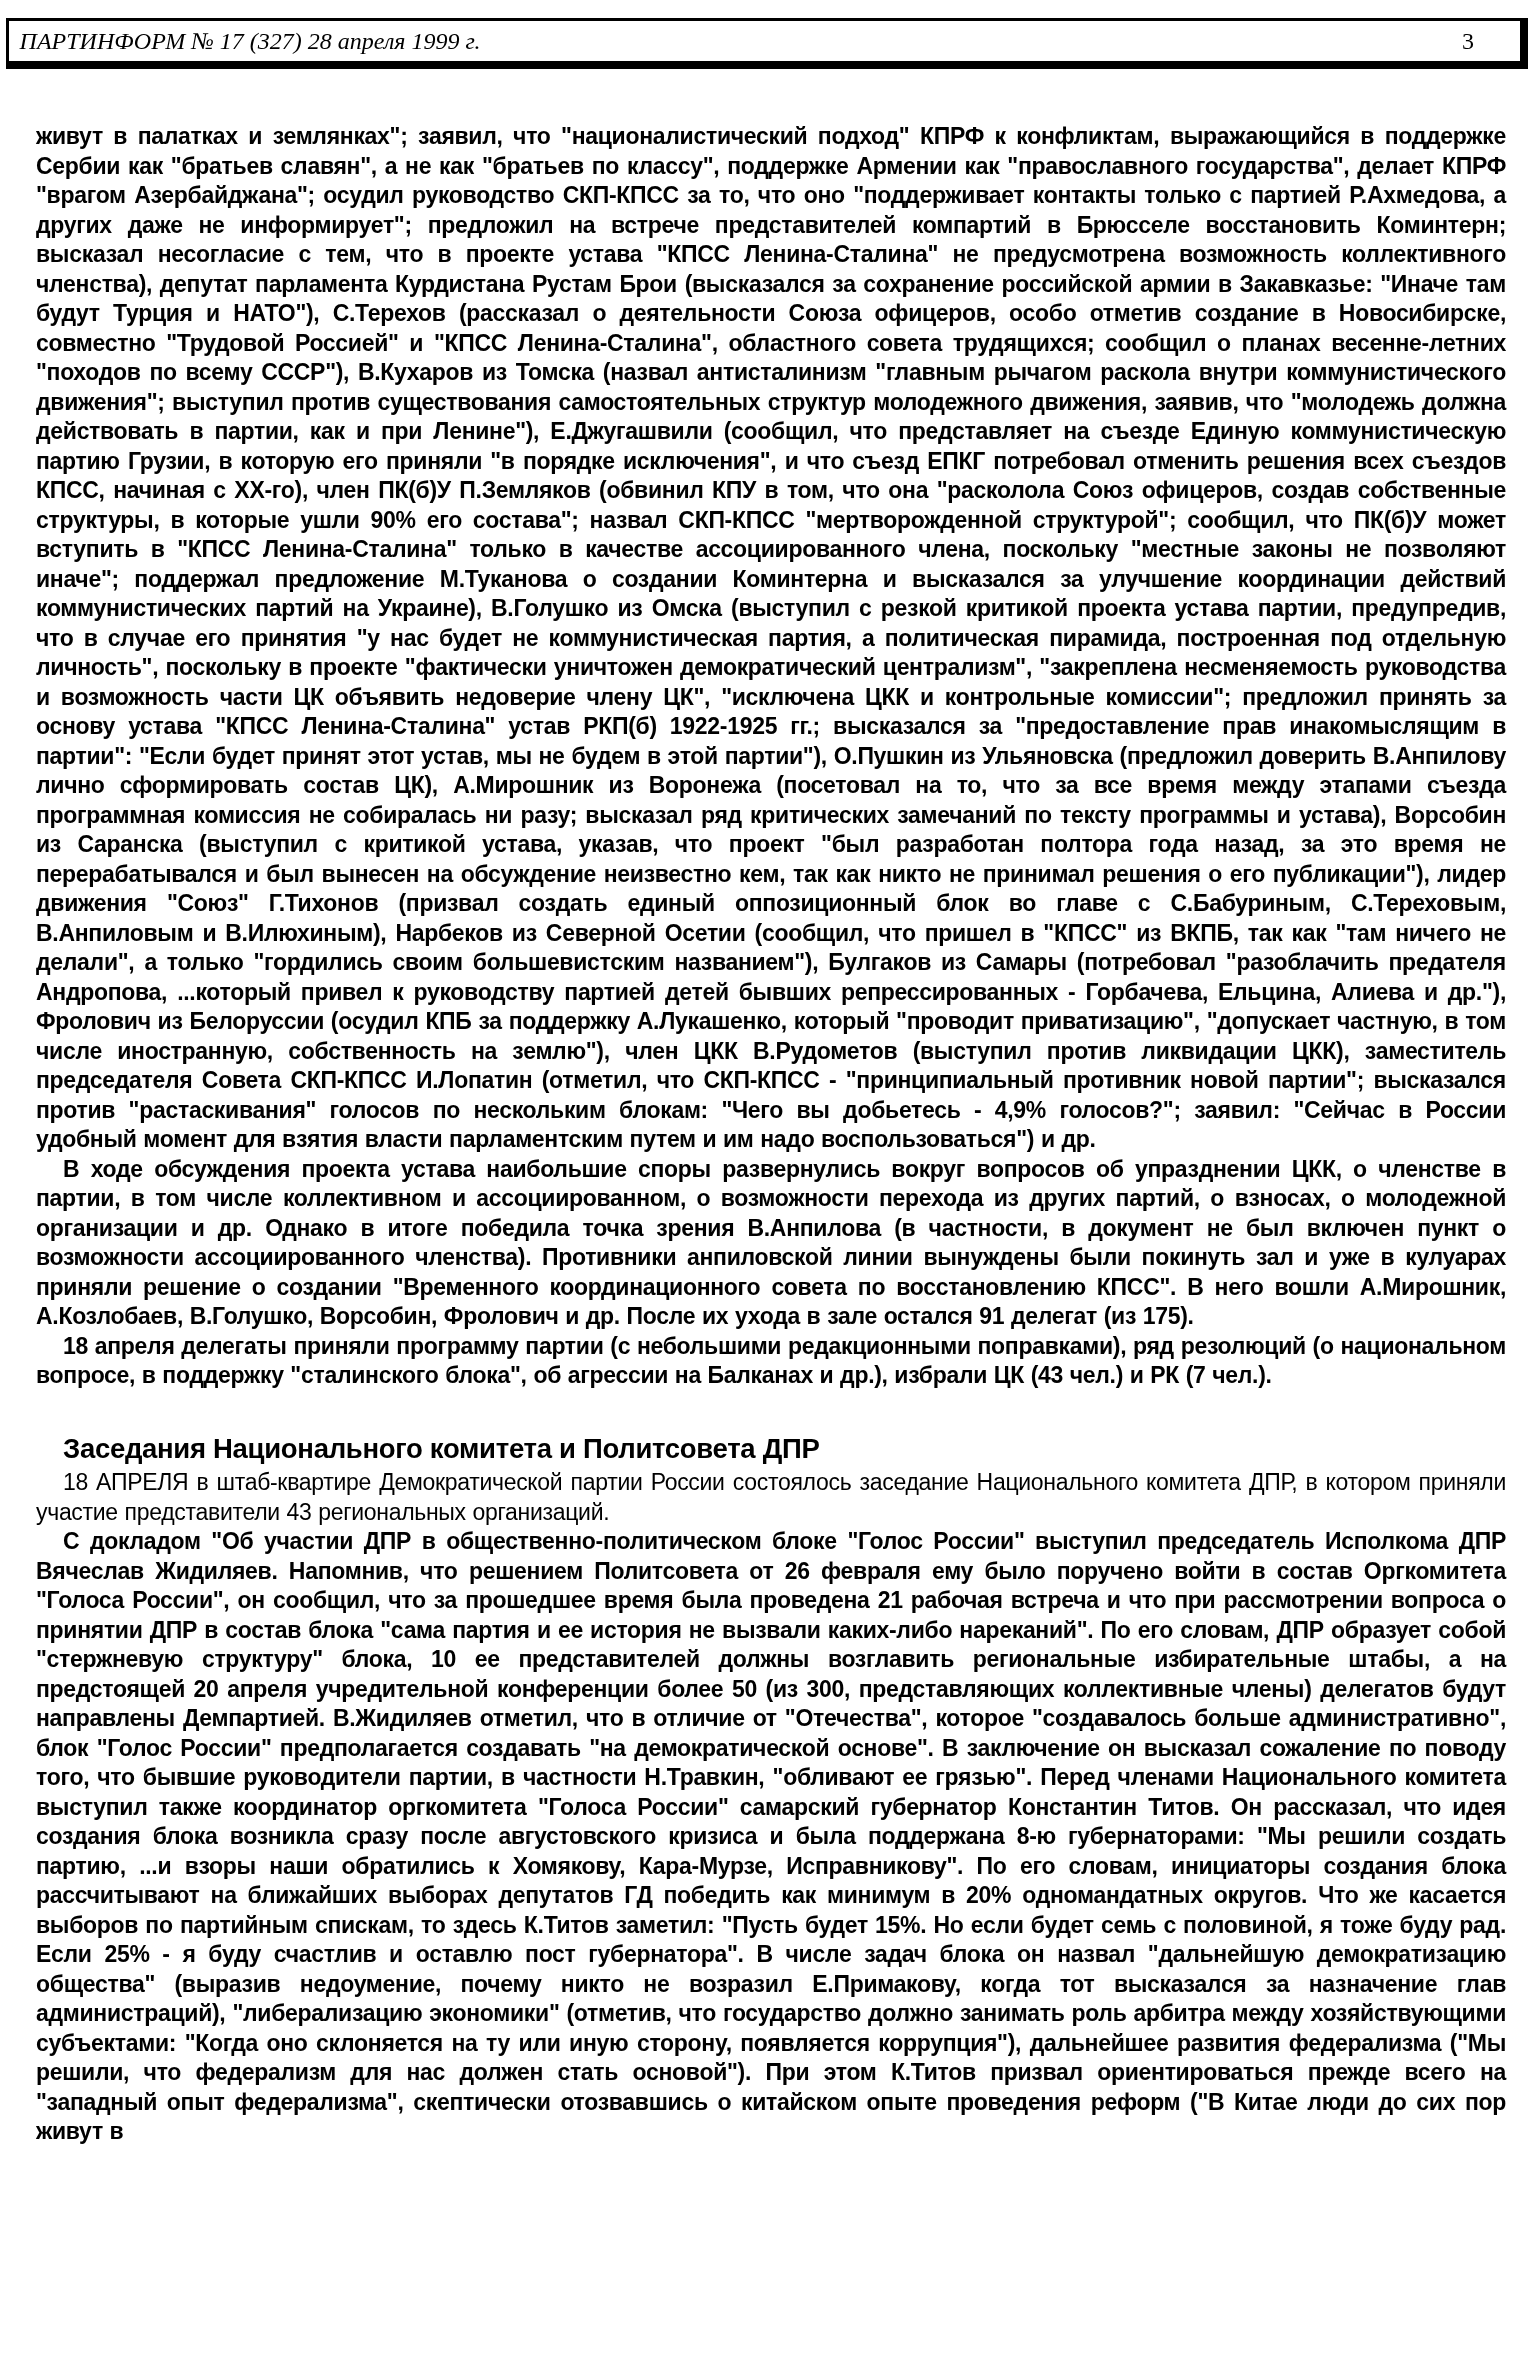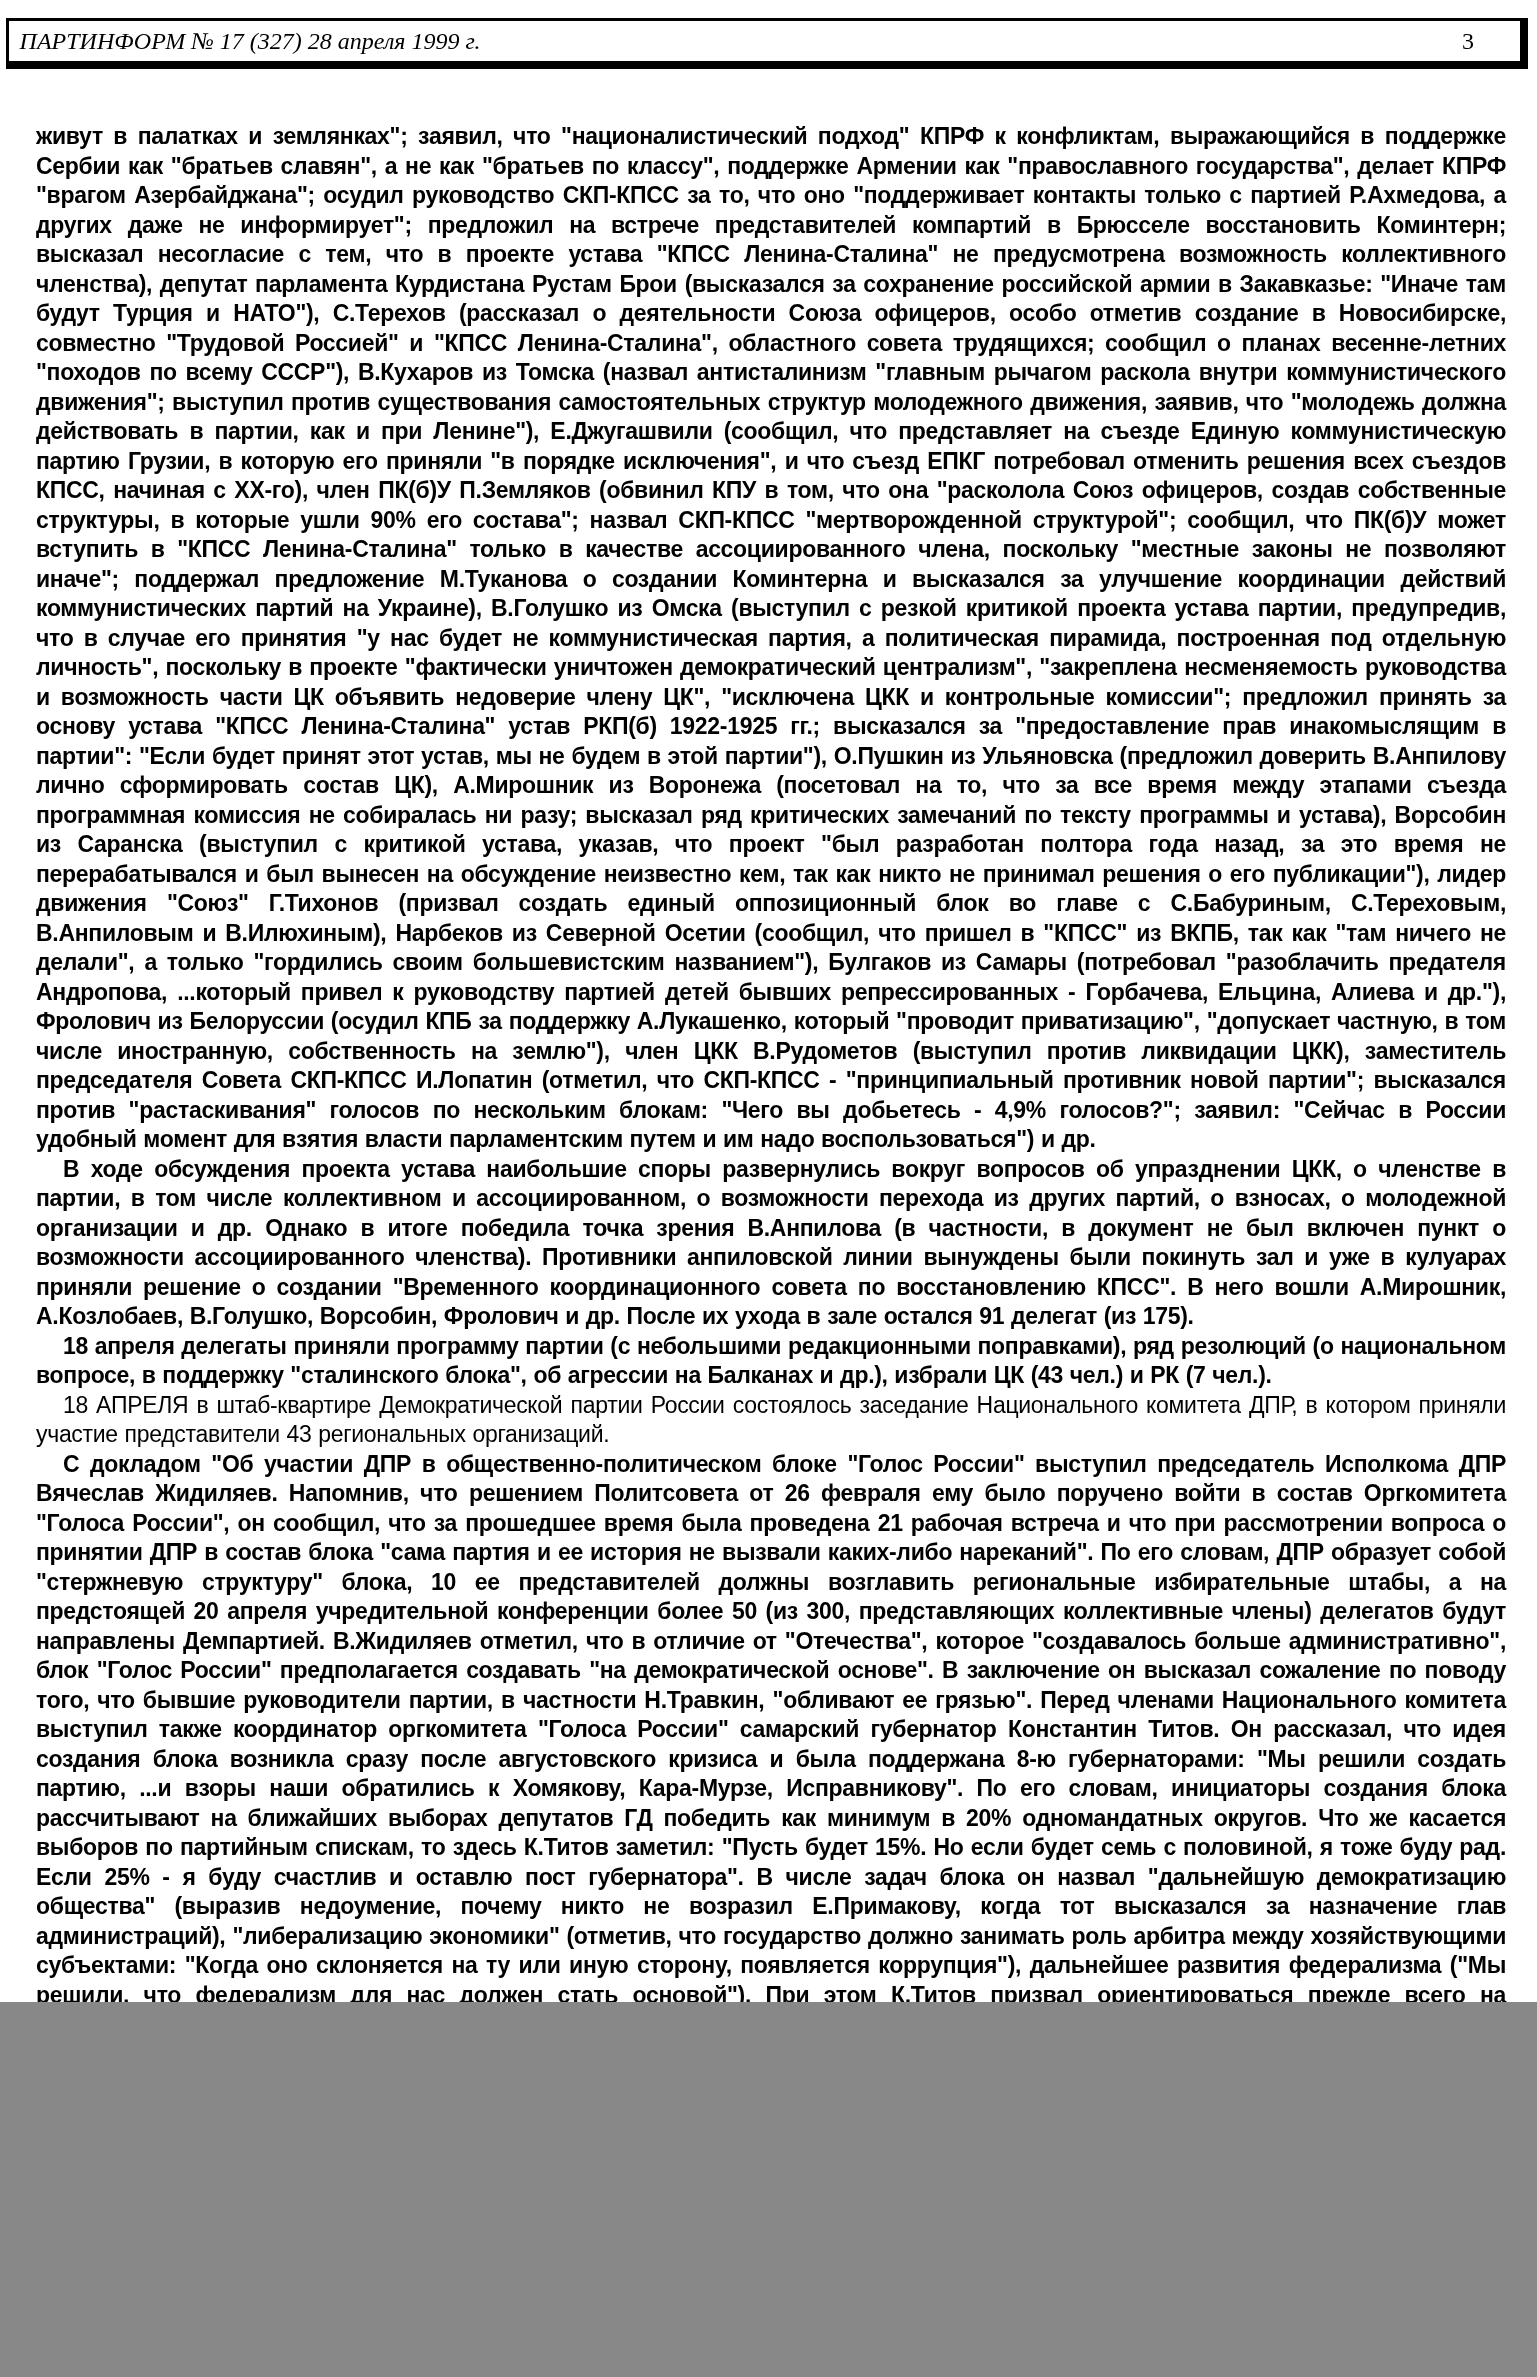--- a/index.html
+++ b/index.html
@@ -6,7 +6,7 @@
   .page {
     position: relative;
     width: 1537px;
-    height: 2002px;
+    height: 2377px;
     margin: 0 auto;
     background: #ffffff;
     color: #000000;

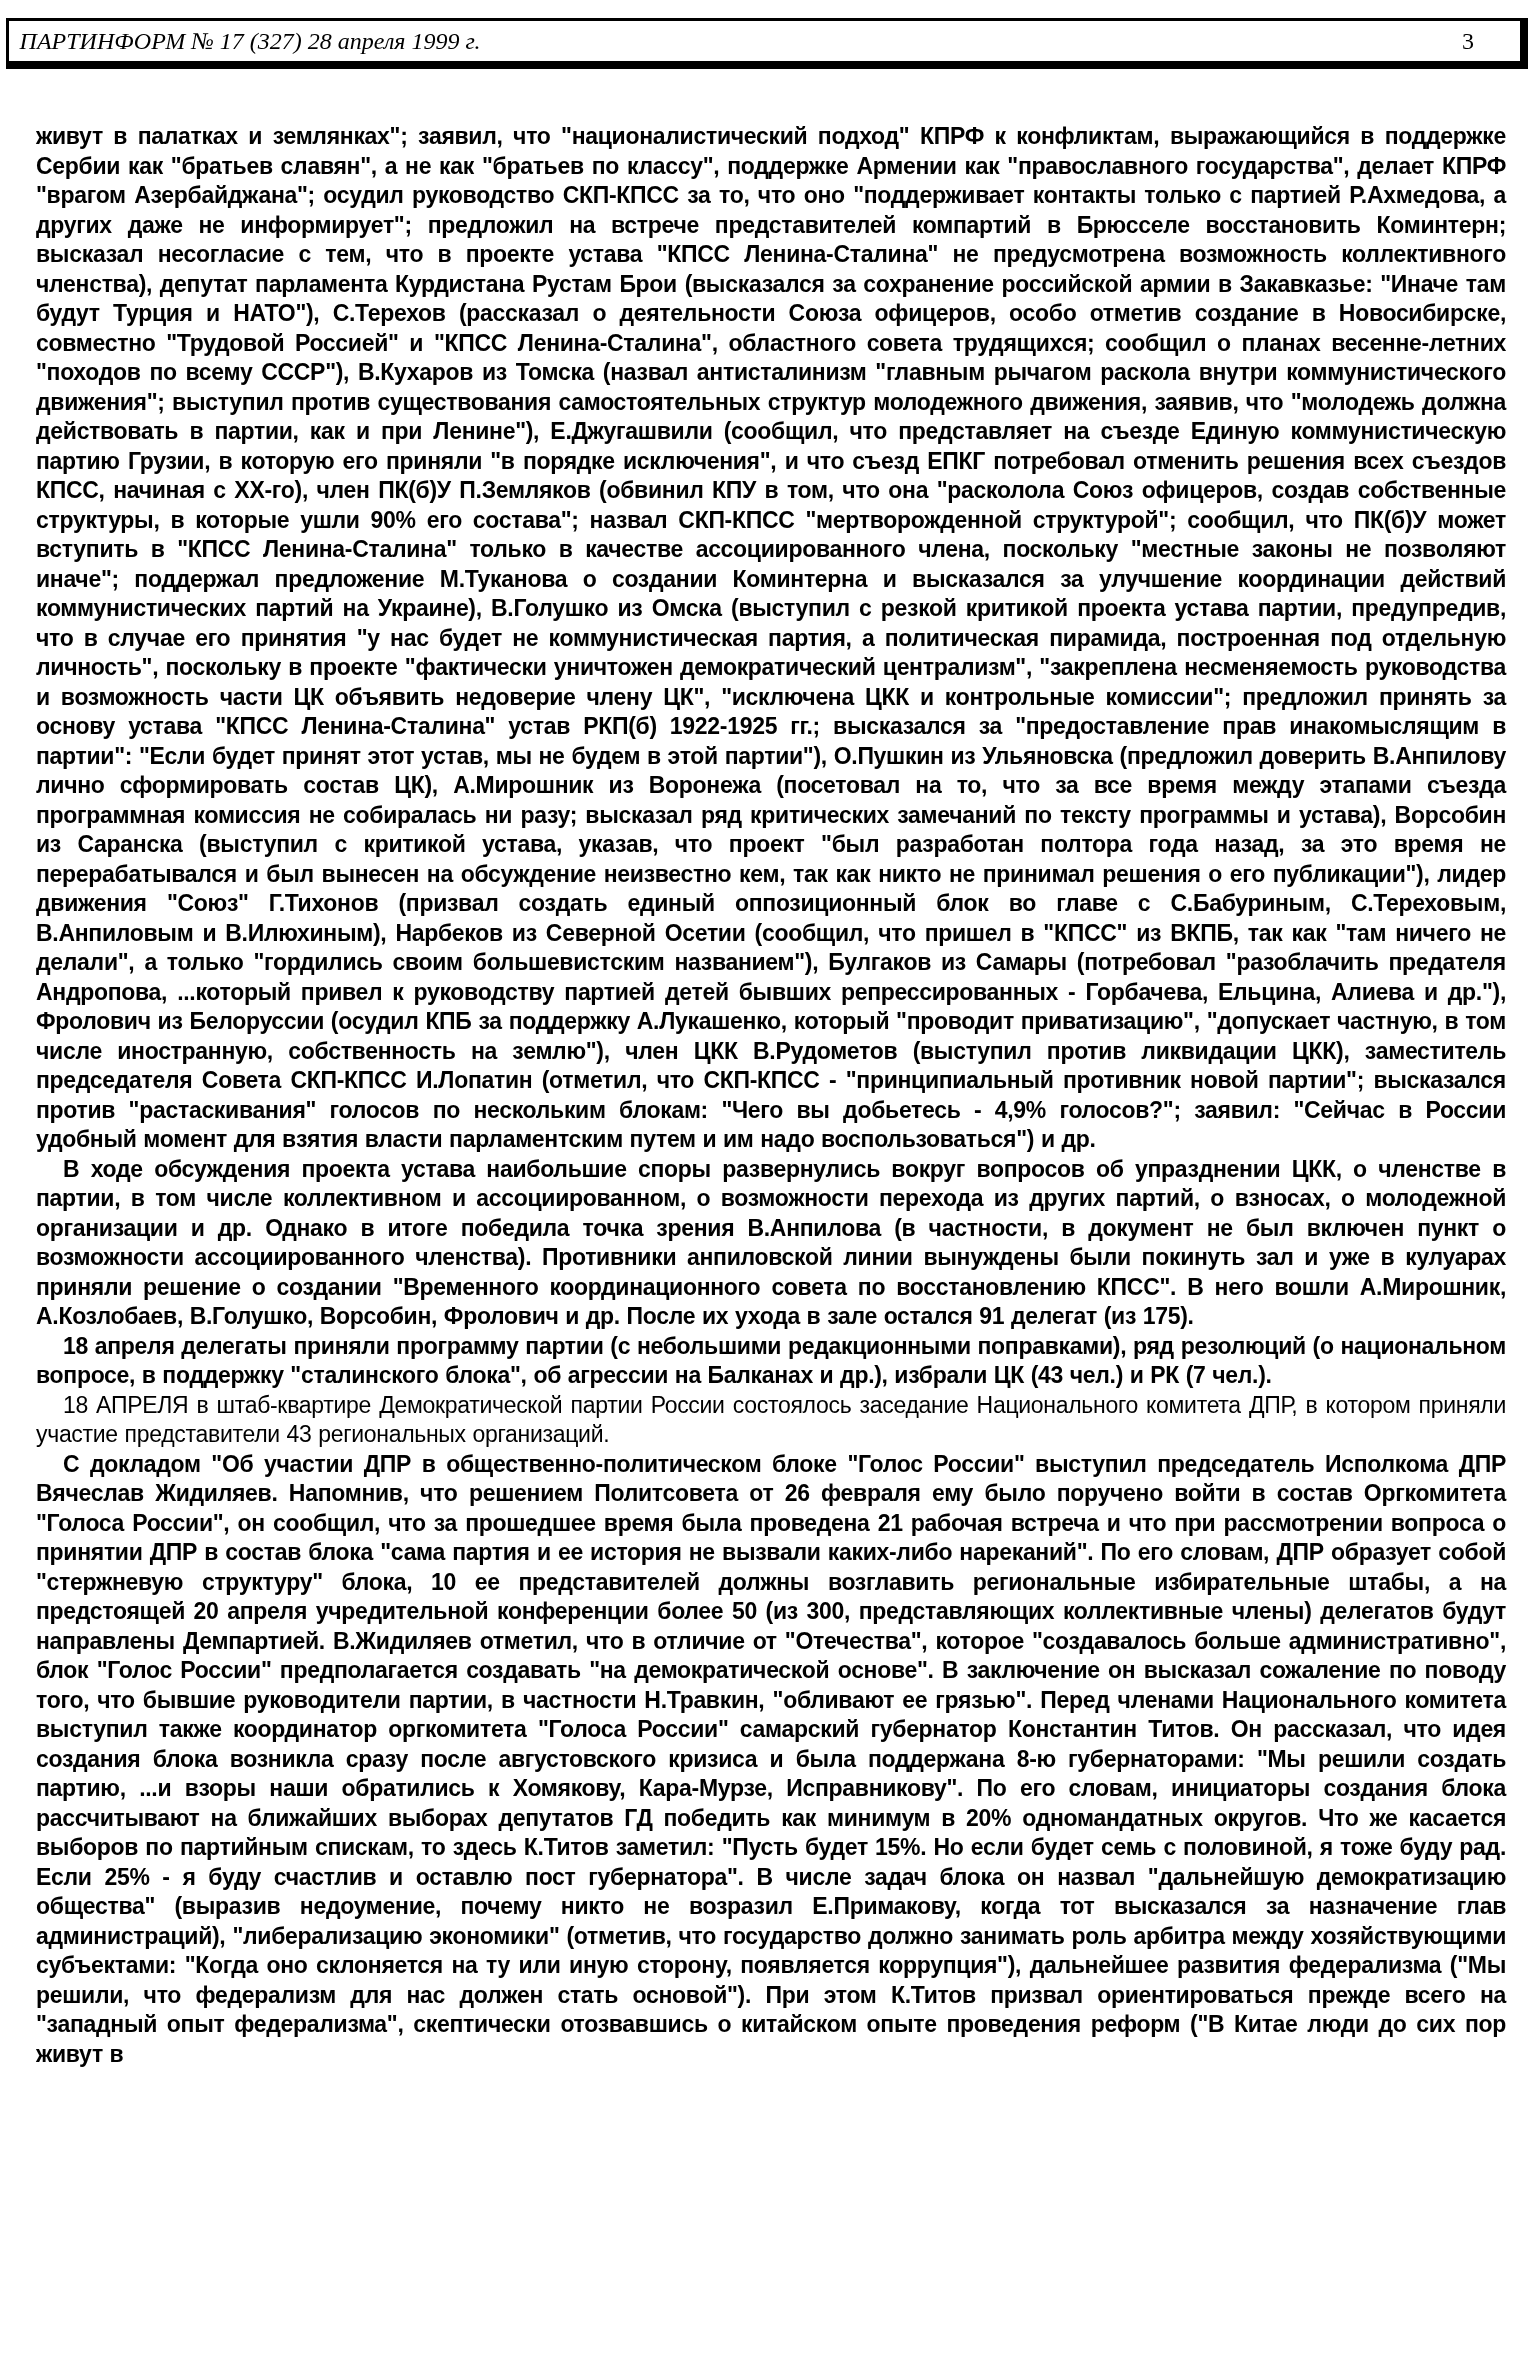--- a/index.html
+++ b/index.html
@@ -85,6 +85,7 @@
 
     <p class="bold indent">18 апреля делегаты приняли программу партии (с небольшими редакционными поправками), ряд резолюций (о национальном вопросе, в поддержку "сталинского блока", об агрессии на Балканах и др.), избрали ЦК (43 чел.) и РК (7 чел.).</p>
 
+    <h2 class="section-heading">Заседания Национального комитета и Политсовета ДПР</h2>
 
     <p class="regular indent">18 АПРЕЛЯ в штаб-квартире Демократической партии России состоялось заседание Национального комитета ДПР, в котором приняли участие представители 43 региональных организаций.</p>
 

